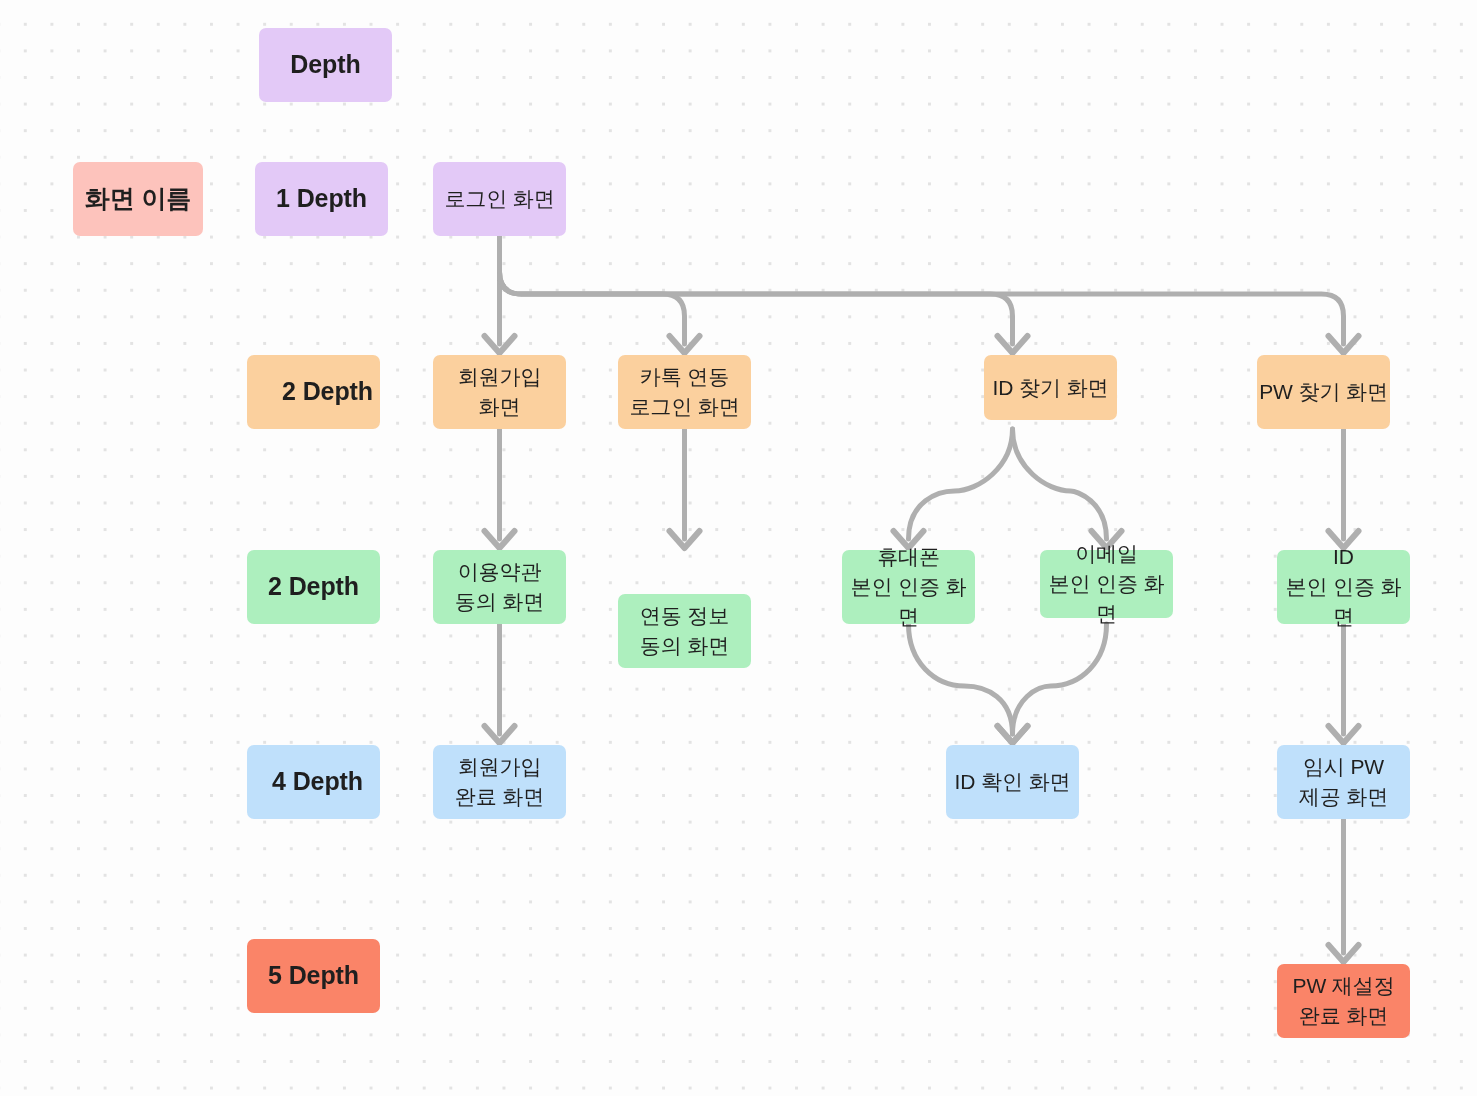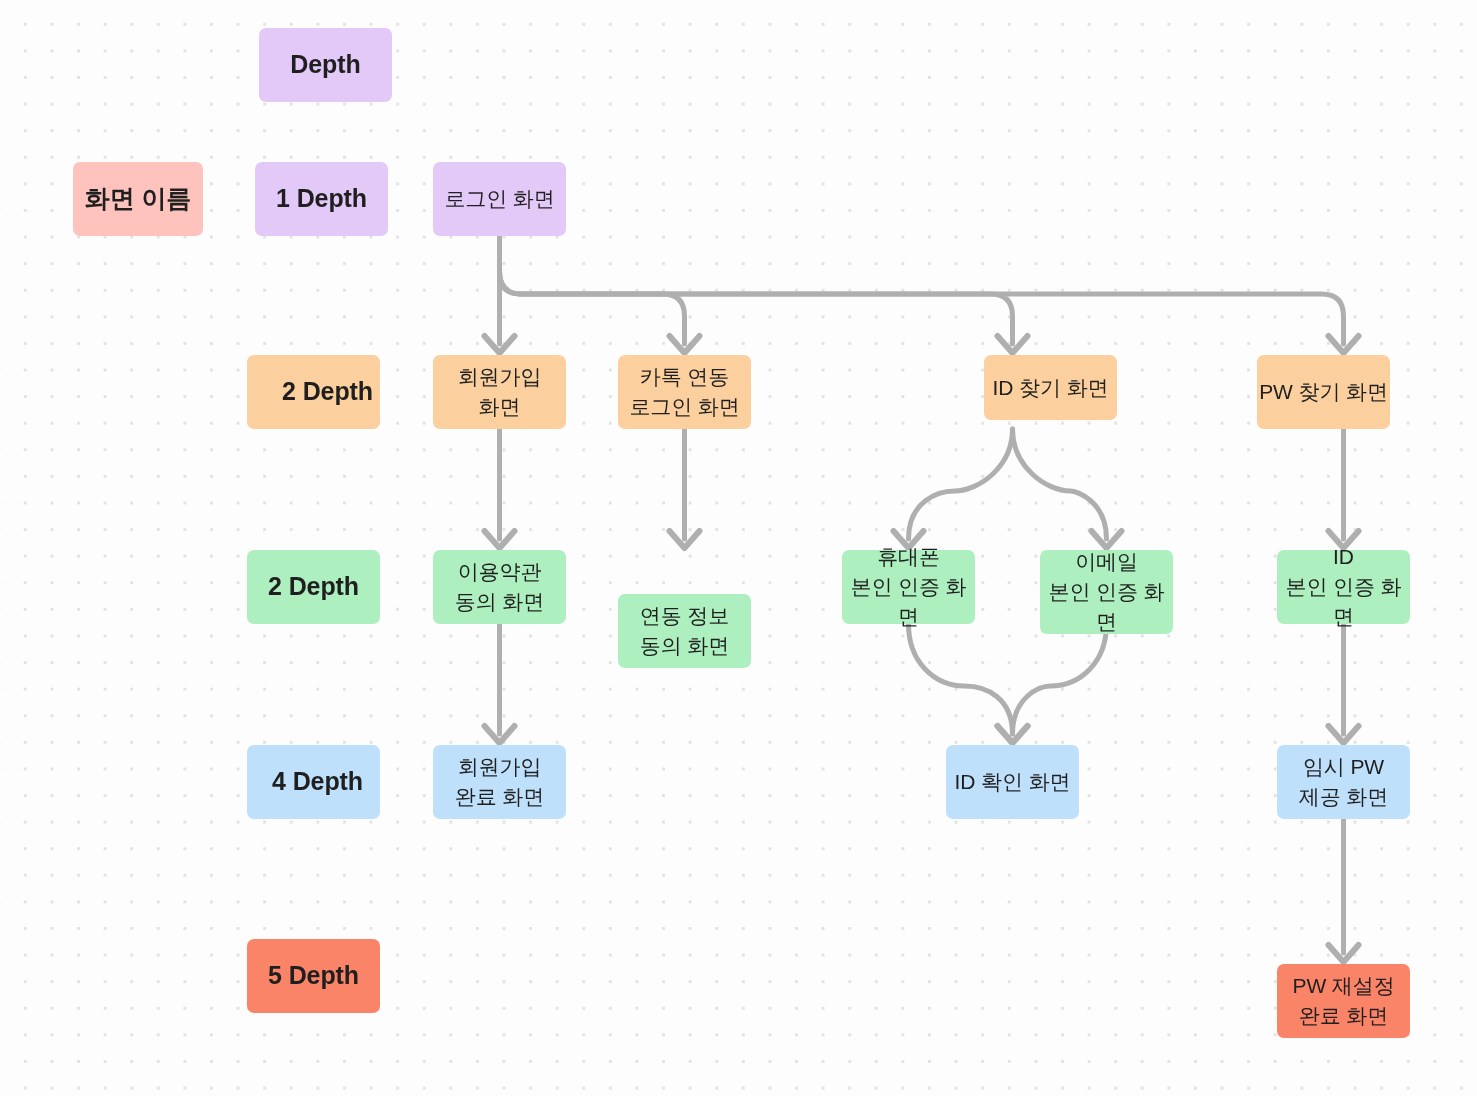--- a/index.html
+++ b/index.html
@@ -103,7 +103,7 @@
 동의 화면</div>
     <div class="node screen" style="left: 842px; top: 550px; width: 133px; height: 74px; background: rgb(173, 239, 190);">휴대폰
 본인 인증 화면</div>
-    <div class="node screen" style="left: 1040px; top: 550px; width: 133px; height: 84px; background: rgb(173, 239, 190);">이메일
+    <div class="node screen" style="left: 1040px; top: 550px; width: 133px; height: 68px; background: rgb(173, 239, 190);">이메일
 본인 인증 화면</div>
     <div class="node screen" style="left: 1277px; top: 550px; width: 133px; height: 74px; background: rgb(173, 239, 190);">ID
 본인 인증 화면</div>

